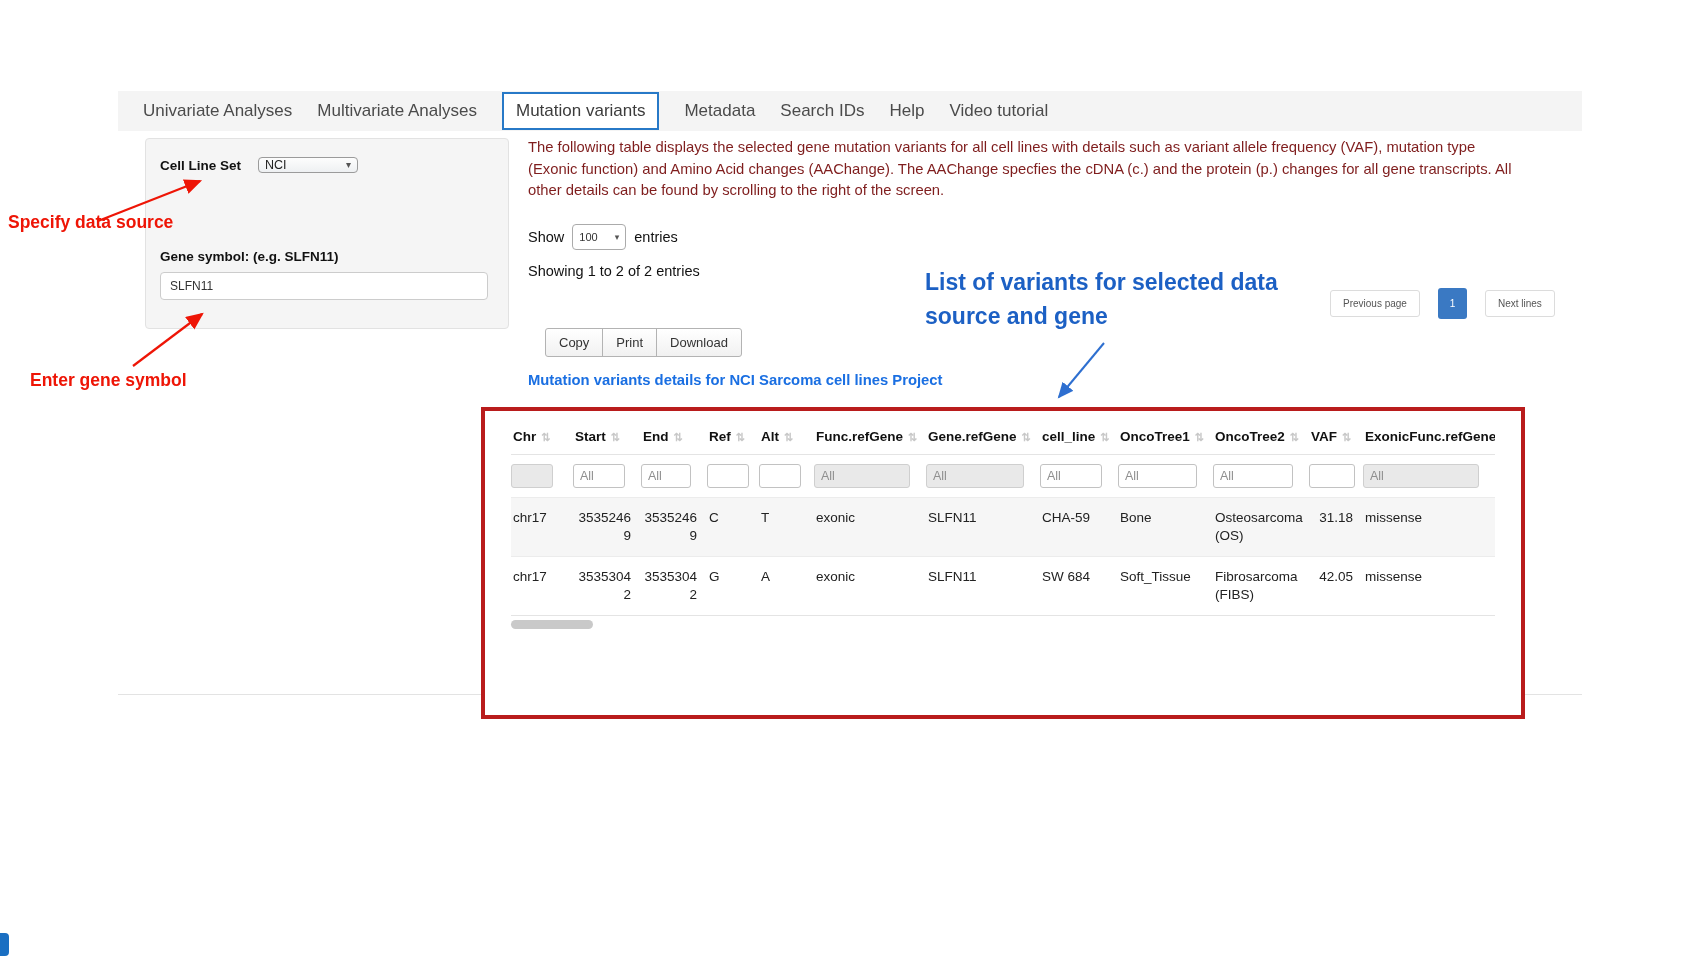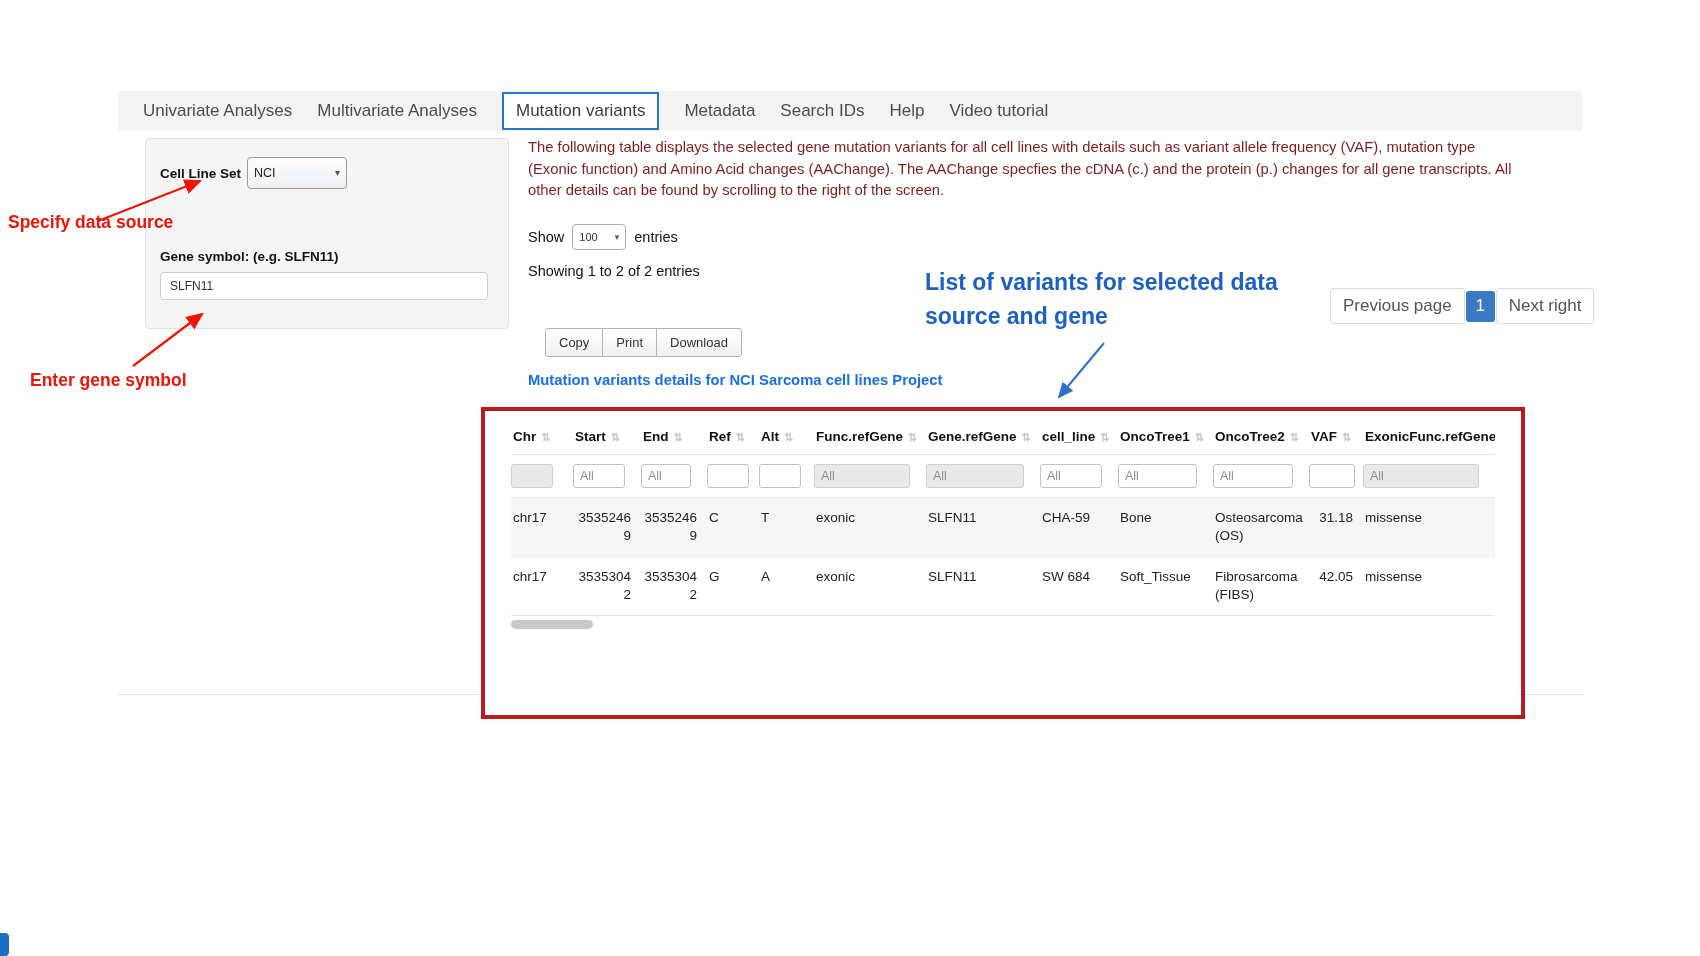--- a/index.html
+++ b/index.html
@@ -19,9 +19,9 @@
   .cls-row { position:absolute; left:14px; top:18px; display:flex; align-items:center; gap:6px;
     font-size:13.5px; font-weight:bold; color:#111; }
   .select-box { display:inline-flex; align-items:center; justify-content:space-between;
-    width:100px; height:32px; background:linear-gradient(#fdfdfd,#eef0f2);
+    width:100px; height:16px; background:linear-gradient(#fdfdfd,#eef0f2);
     border:1px solid #9b9b9b; border-radius:4px; font-weight:normal; font-size:12.5px;
-    padding:0 6px; color:#222; cursor:pointer; }
+    padding:0 6px; color:#222; cursor:pointer;margin-left:11px; }
   .select-box .chev { font-size:10px; color:#555; line-height:1; }
   .gene-label { position:absolute; left:14px; top:110px; font-size:13.5px; font-weight:bold; color:#111; }
   .gene-input { position:absolute; left:14px; top:133px; width:328px; height:28px;

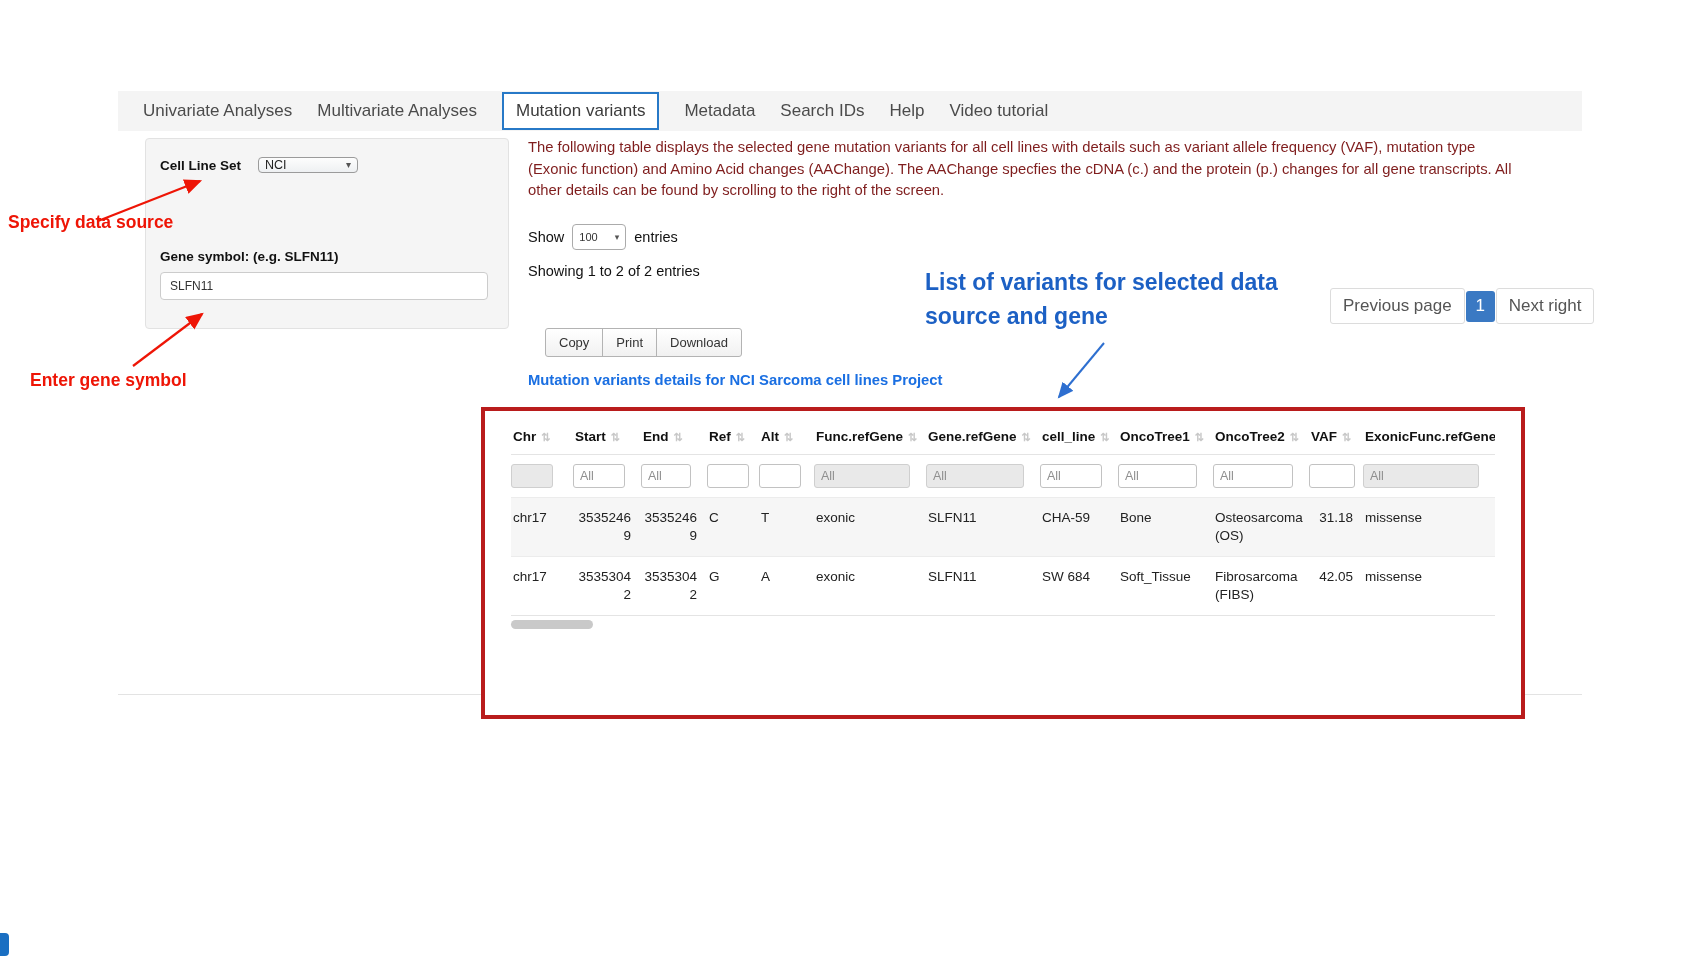--- a/index.html
+++ b/index.html
@@ -57,7 +57,7 @@
 
   
   .pagination { position:absolute; left:1330px; top:288px; display:flex; align-items:center;
-    gap:1px; font-size:17px; }
+    gap:18px; font-size:10px; }
   .page-btn { border:1px solid #dcdcdc; background:#fff; color:#555; padding:7px 12px;
     border-radius:3px; cursor:pointer; white-space:nowrap; }
   .page-current { width:29px; height:31px; background:#3a79c3; color:#fff; display:flex;

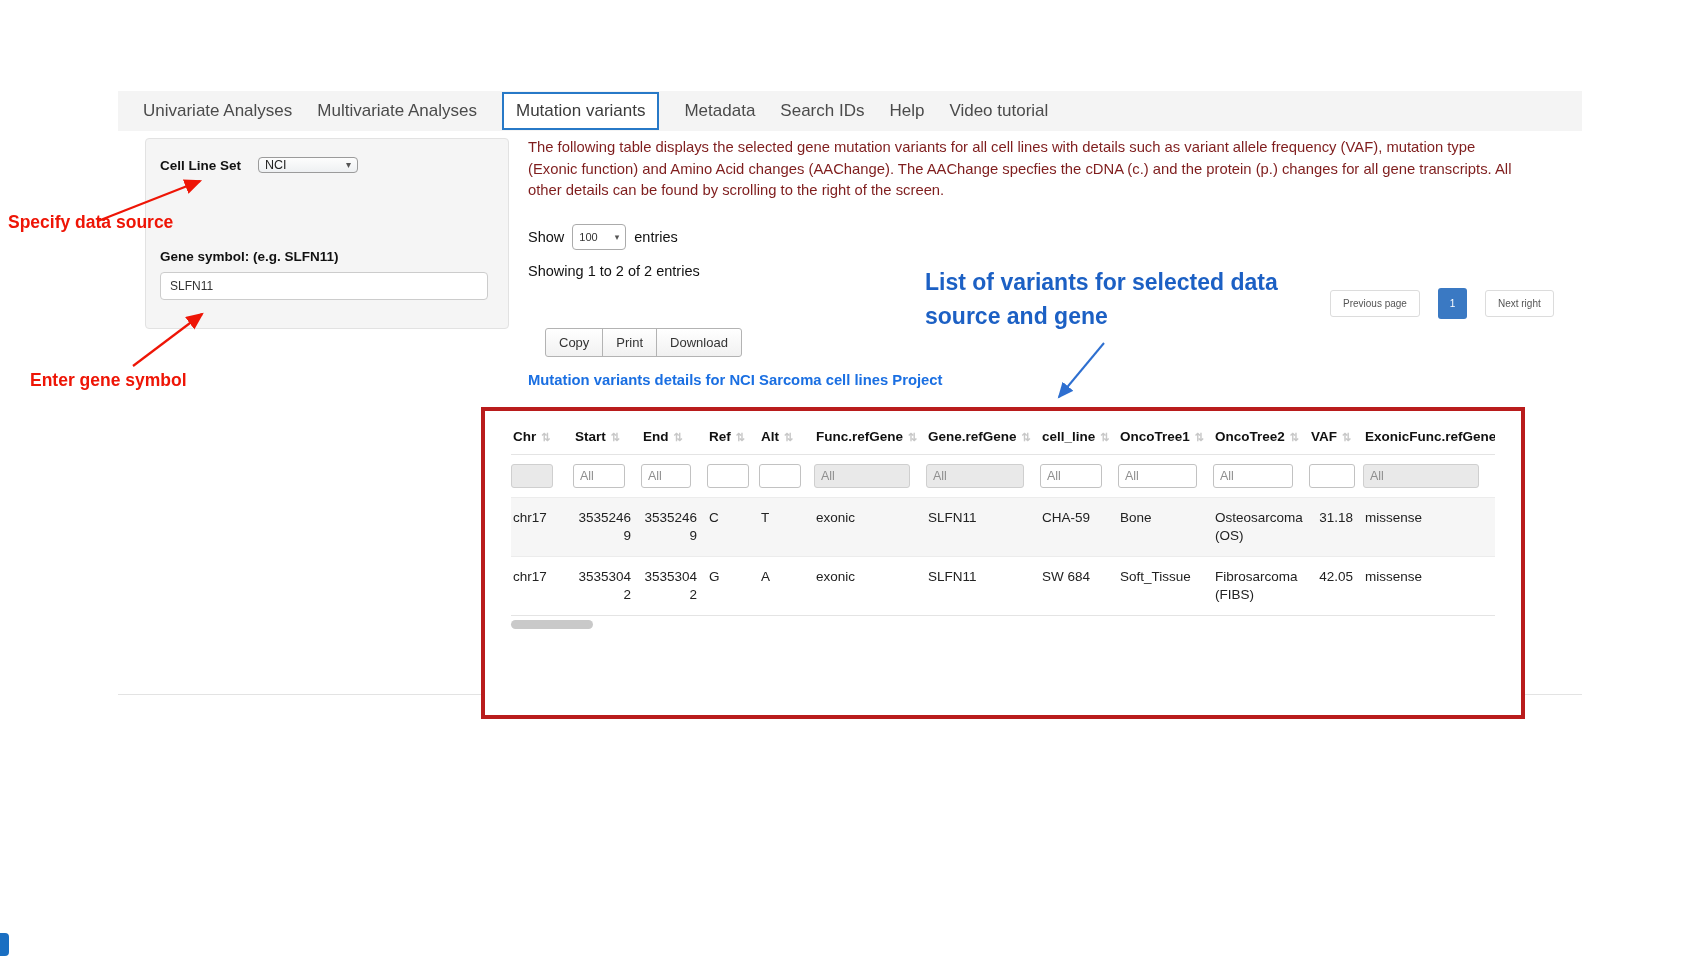--- a/index.html
+++ b/index.html
@@ -168,7 +168,7 @@
 <div class="pagination">
   <span class="page-btn">Previous page</span>
   <span class="page-current">1</span>
-  <span class="page-btn">Next right</span>
+  <span class="page-btn">Next lines</span>
 </div>
 
 <div class="page-divider"></div>

